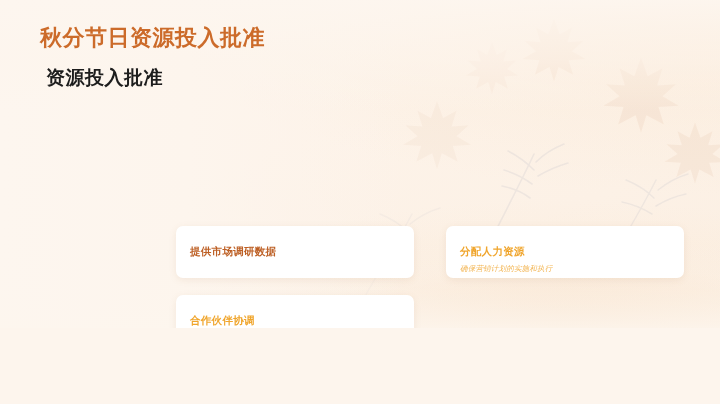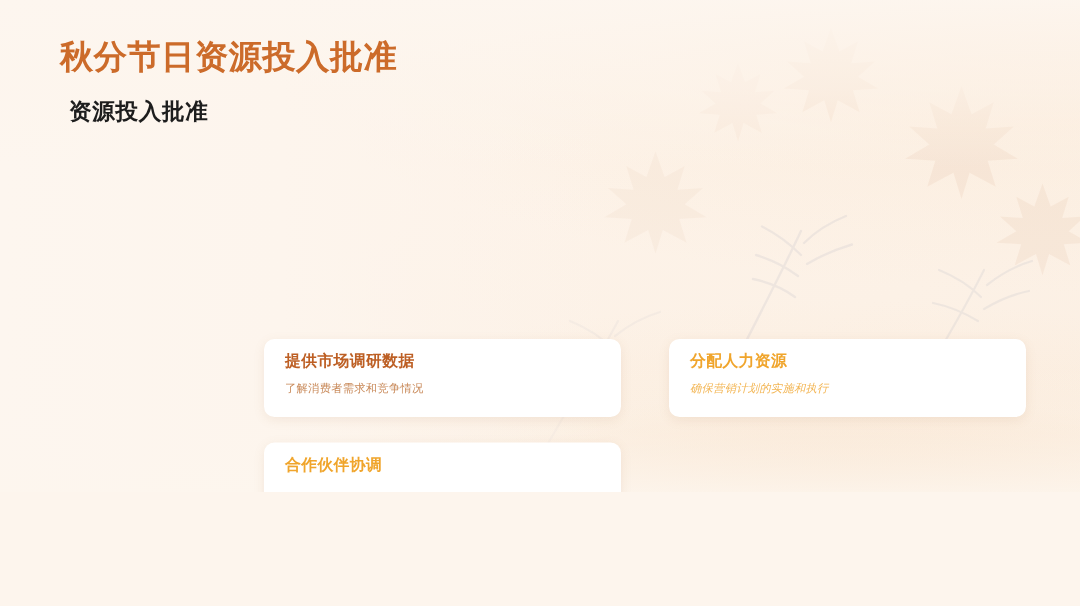--- a/index.html
+++ b/index.html
@@ -85,7 +85,7 @@
   }
   .sub-title {
     margin: 14px 0 0 6px;
-    font-size: 15px;
+    font-size: 19px;
     font-weight: bold;
     letter-spacing: 0.5px;
     color: #1d1d1d;

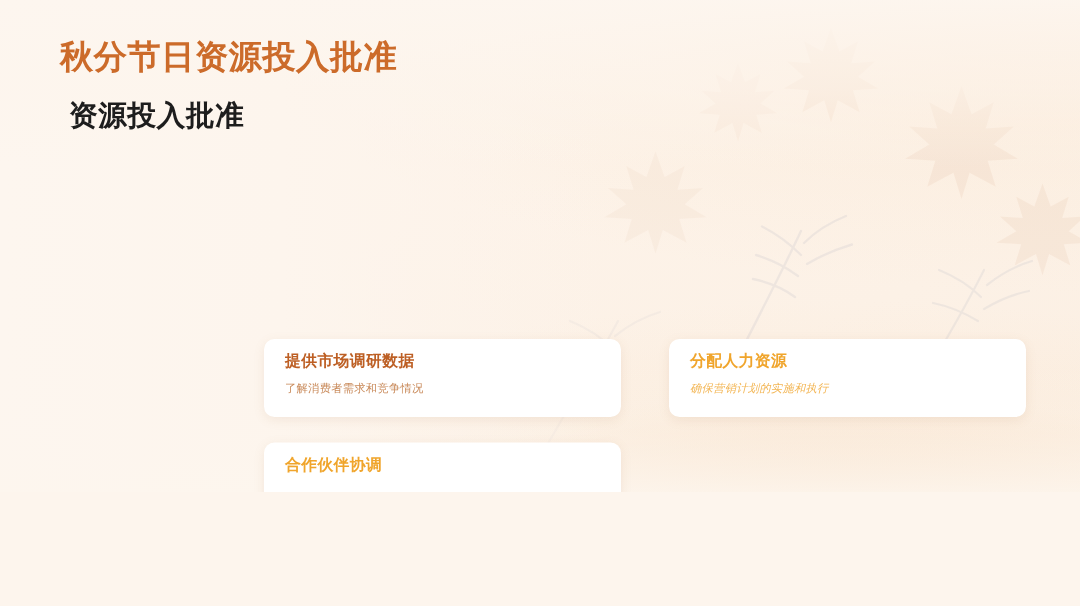--- a/index.html
+++ b/index.html
@@ -121,7 +121,7 @@
     background: #ffffff;
     border-radius: 7px;
     box-shadow: 0 2px 7px rgba(176,133,95,0.13);
-    padding: 9px 14px 0 14px;
+    padding: 19px 14px 0 14px;
     box-sizing: border-box;
     overflow: hidden;
   }

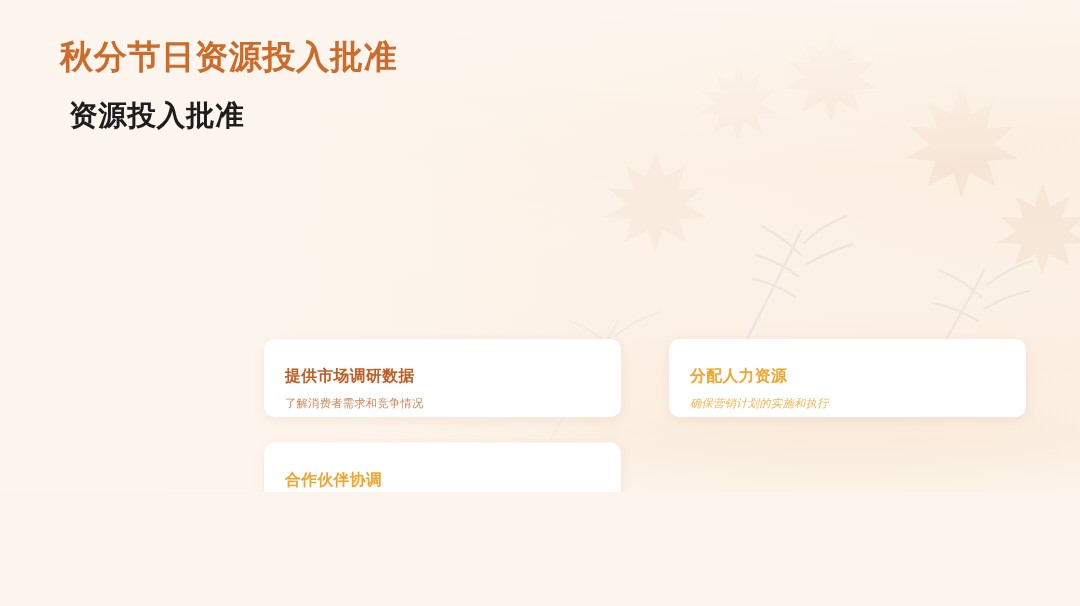--- a/index.html
+++ b/index.html
@@ -232,7 +232,6 @@
 
     <div class="card tone-burnt">
       <p class="card-title">提供市场调研数据</p>
-      <p class="card-desc">了解消费者需求和竞争情况</p>
     </div>
 
 

